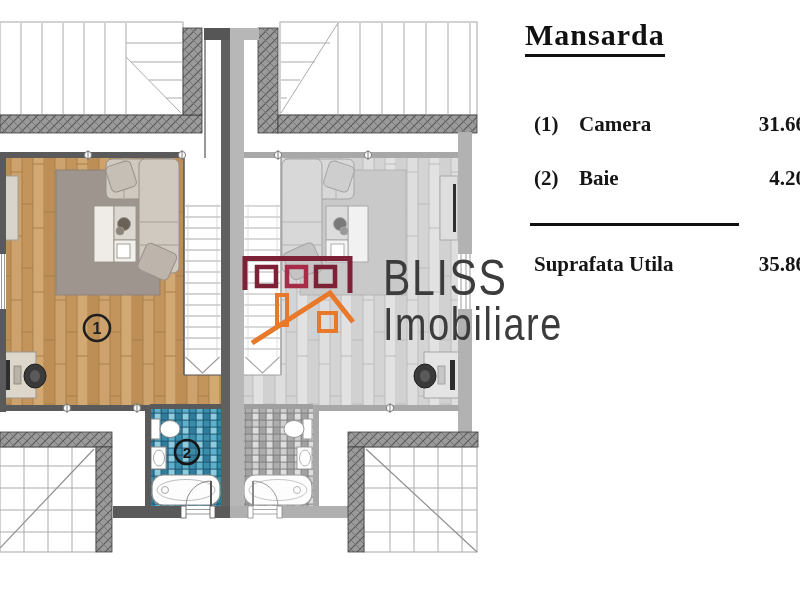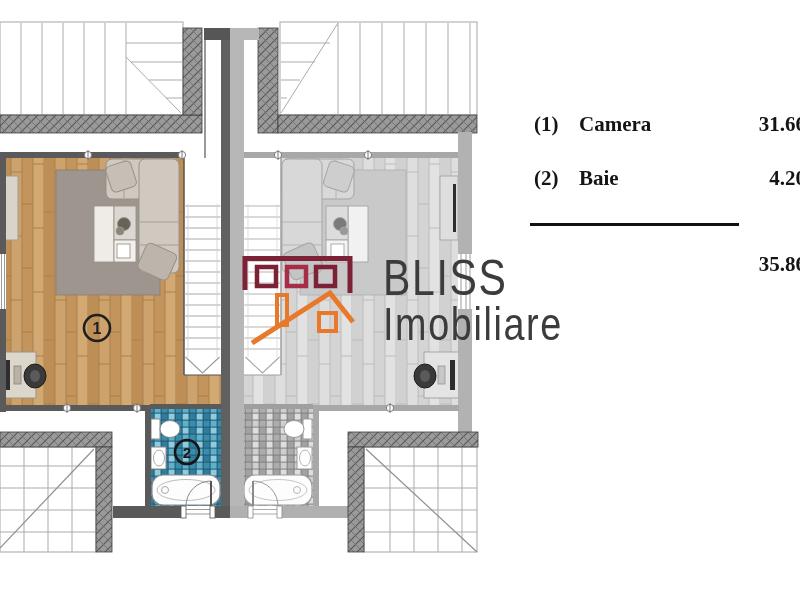--- a/index.html
+++ b/index.html
@@ -317,6 +317,7 @@
   <div id="logo1" class="logo-line">BLISS</div>
   <div id="logo2" class="logo-line">Imobiliare</div>
 
+  <div class="panel-title">Mansarda</div>
 
   <div class="row" style="top:112px">
     <span class="num">(1)</span>

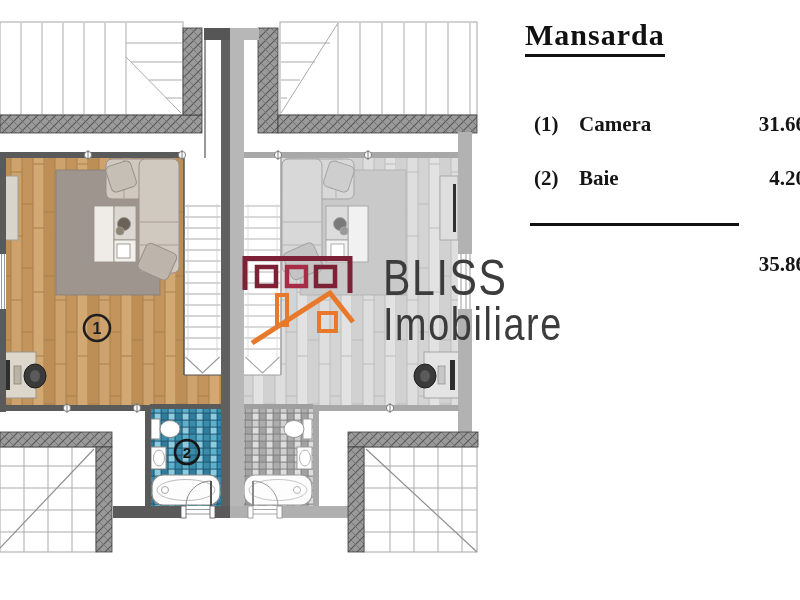--- a/index.html
+++ b/index.html
@@ -334,6 +334,7 @@
   <div class="divider"></div>
 
   <div class="row" style="top:252px">
+    <span class="num">Suprafata Utila</span>
     <span class="val">35.86</span>
   </div>
 

